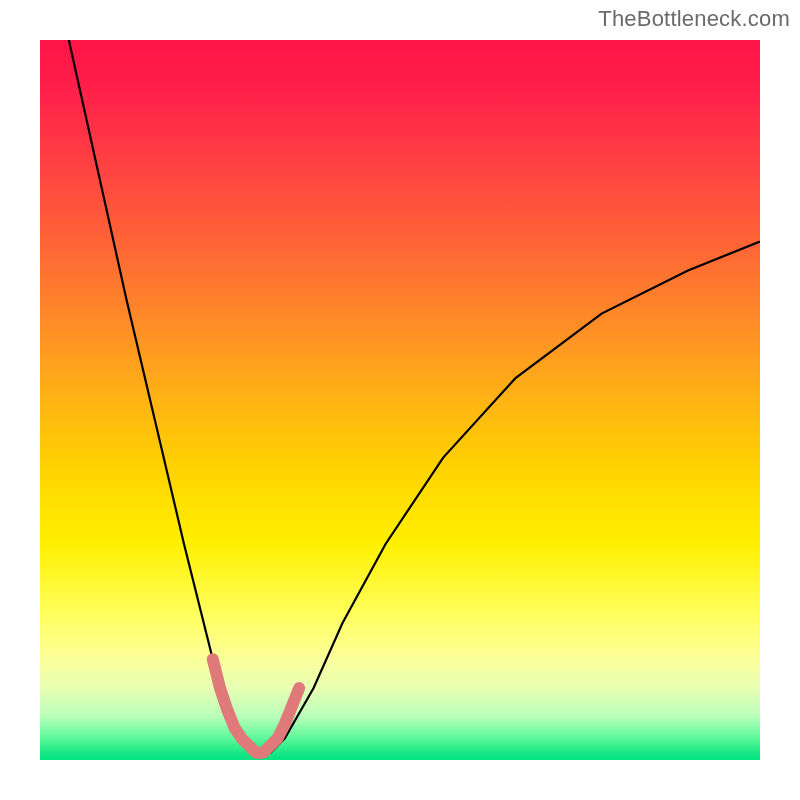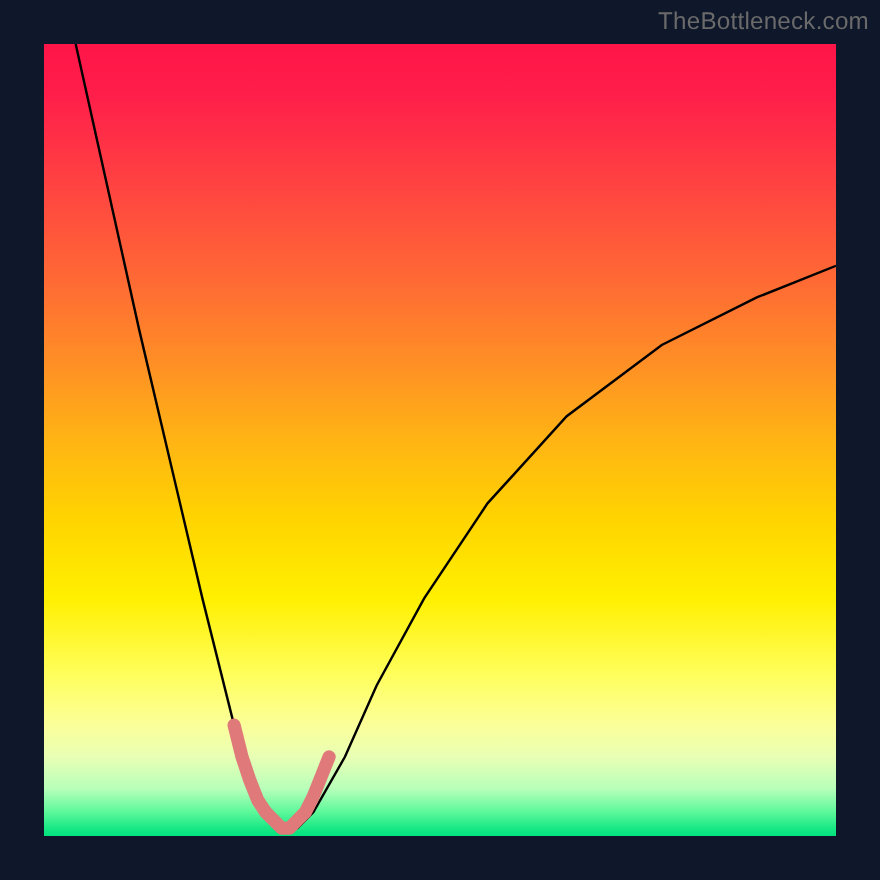--- a/index.html
+++ b/index.html
@@ -17,7 +17,7 @@
     top: 0;
     width: 800px;
     height: 800px;
-    background: #0f172a;
+    background: #ffffff;
   }
   .plot-area {
     position: absolute;

